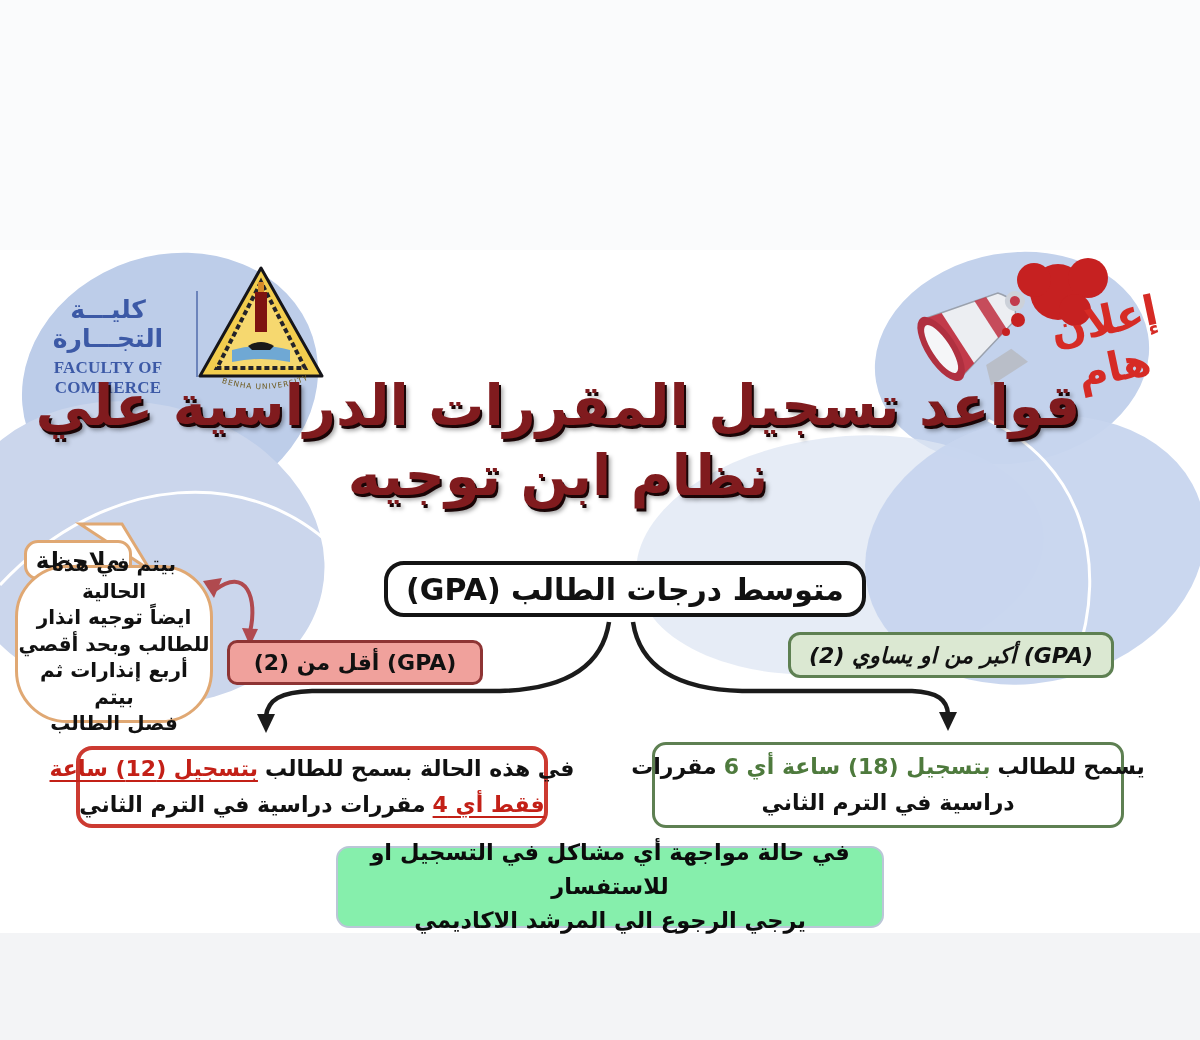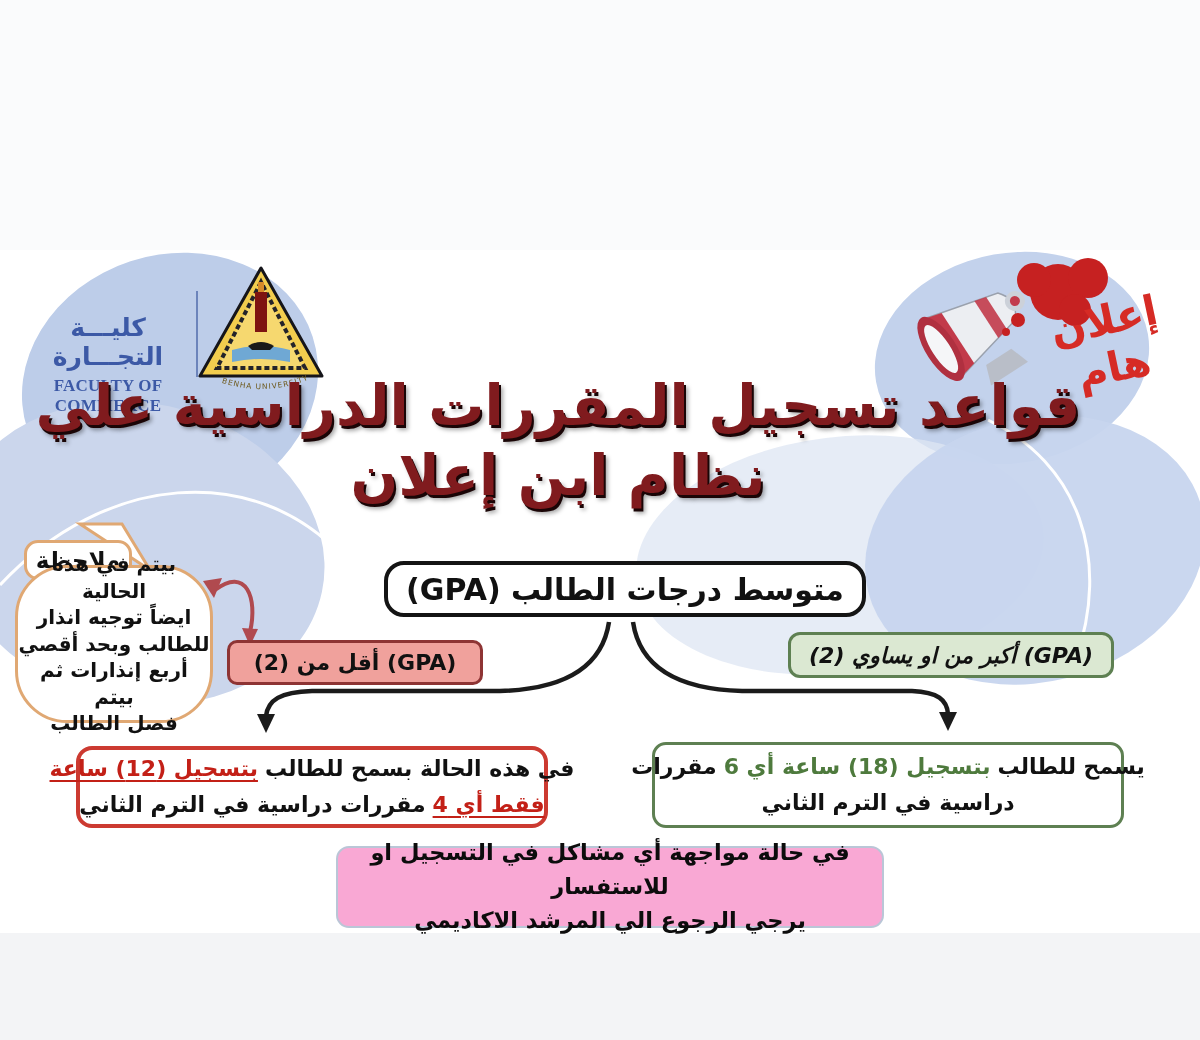--- a/index.html
+++ b/index.html
@@ -13,7 +13,7 @@
 
   
   .faculty{left:20px;top:296px;width:176px;text-align:center;color:var(--blue_text);}
-  .faculty .ar{font-size:25px;font-weight:bold;direction:rtl;line-height:1.15;margin-top:18px;}
+  .faculty .ar{font-size:25px;font-weight:bold;direction:rtl;line-height:1.15;}
   .faculty .en{font-size:17px;font-weight:bold;font-family:"Liberation Serif",serif;letter-spacing:.2px;margin-top:4px;}
   .vsep{left:196px;top:291px;width:2px;height:86px;background:#6c84bb;}
 

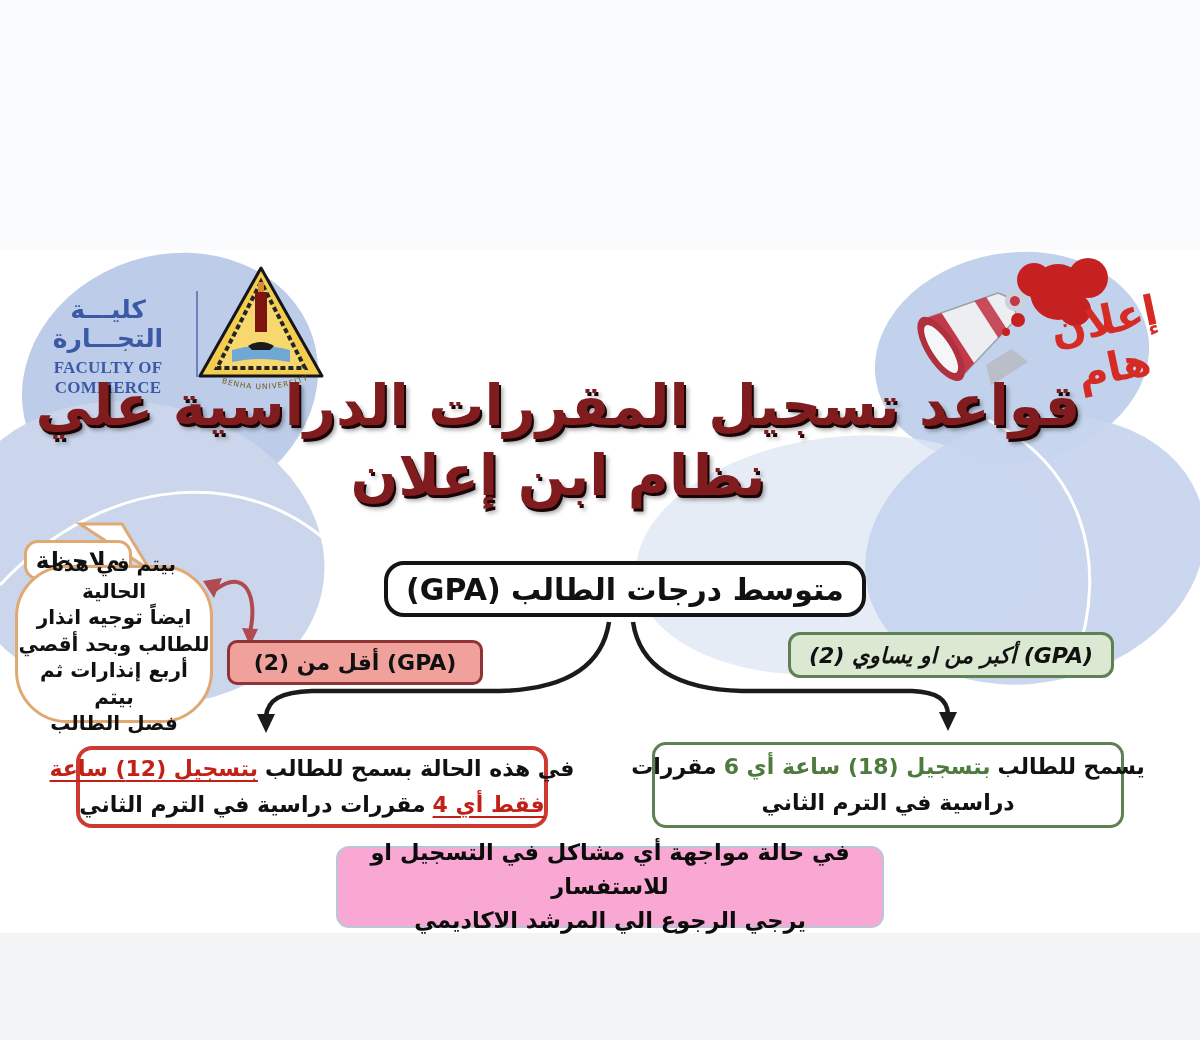--- a/index.html
+++ b/index.html
@@ -133,7 +133,7 @@
   <div class="el announce">إعلان هام</div>
 
   <div class="el title l1">قواعد تسجيل المقررات الدراسية علي</div>
-  <div class="el title l2">نظام ابن إعلان</div>
+  <div class="el title l2">نظام ابن توجيه</div>
 
   <div class="box note-label">ملاحظة</div>
   <div class="note-bubble">بيتم في هذه الحالية

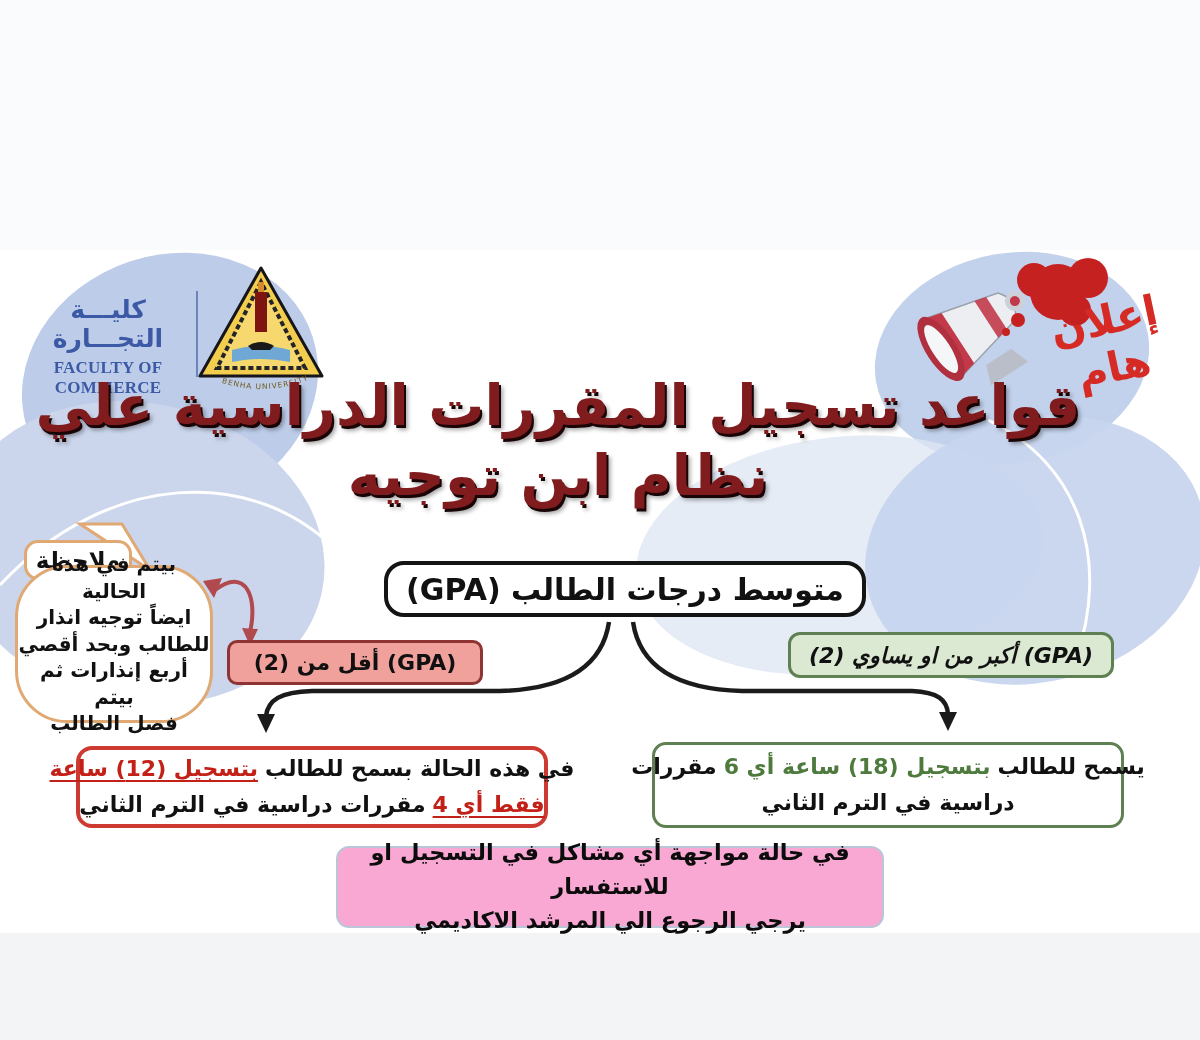--- a/index.html
+++ b/index.html
@@ -52,7 +52,7 @@
                background:#fff;position:absolute;z-index:2;box-sizing:border-box;color:#111;}
 
   
-  .footer-box{left:336px;top:846px;width:548px;height:82px;background:#f9a8d4;
+  .footer-box{left:336px;top:846px;width:548px;height:82px;background:#86efac;
               border:2px solid var(--footer_border);border-radius:13px;flex-direction:column;
               font-size:22.5px;line-height:1.5;color:#0c0c0c;}
 </style>

